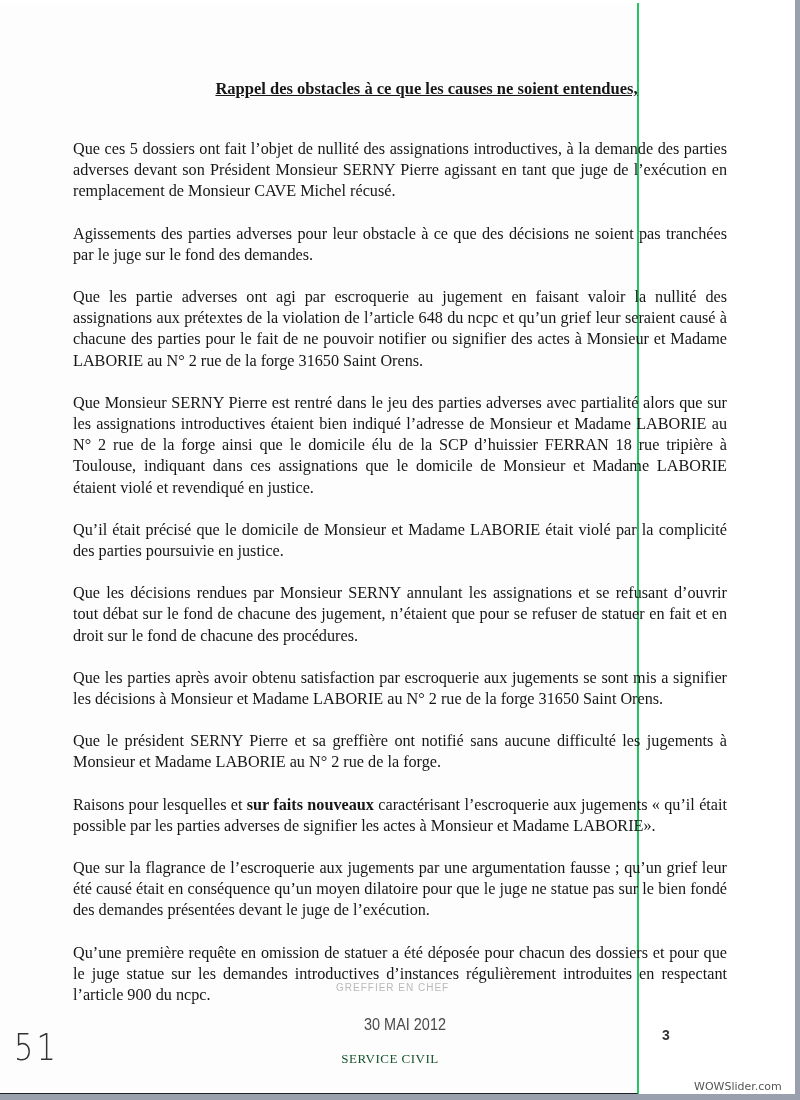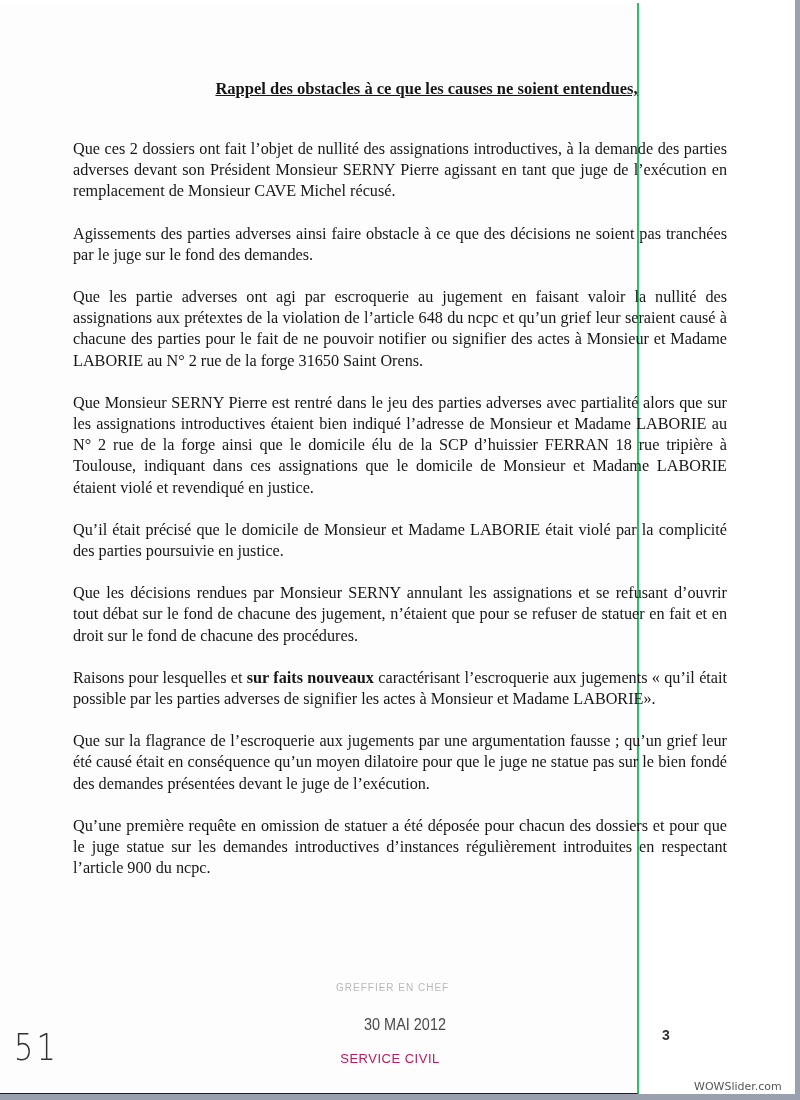--- a/index.html
+++ b/index.html
@@ -80,7 +80,7 @@
   </div>
 
   <div class="body-text">
-    <p>Que ces 2 dossiers ont fait l’objet de nullité des assignations introductives, à la   demande des parties adverses devant son Président Monsieur SERNY Pierre agissant en tant que juge de l’exécution en remplacement de Monsieur CAVE Michel récusé.</p>
+    <p>Que ces 5 dossiers ont fait l’objet de nullité des assignations introductives, à la   demande des parties adverses devant son Président Monsieur SERNY Pierre agissant en tant que juge de l’exécution en remplacement de Monsieur CAVE Michel récusé.</p>
     <p>Agissements des parties adverses  ainsi faire obstacle à ce que des décisions ne soient pas tranchées par le juge sur le fond des demandes.</p>
     <p>Que les partie adverses ont agi par escroquerie au jugement en faisant valoir la nullité des assignations aux prétextes de la violation de l’article 648 du ncpc et qu’un grief leur seraient causé à chacune des parties pour le fait de ne pouvoir notifier ou signifier des actes à Monsieur et Madame LABORIE au N° 2 rue de la forge 31650 Saint Orens.</p>
     <p>Que Monsieur SERNY Pierre est rentré dans le jeu des parties adverses avec partialité alors que sur les assignations introductives étaient bien indiqué l’adresse de Monsieur et Madame LABORIE au N° 2 rue de la forge ainsi que le domicile élu de la SCP d’huissier FERRAN 18 rue tripière à Toulouse, indiquant dans ces assignations que le domicile de Monsieur et Madame LABORIE étaient violé et revendiqué en justice.</p>

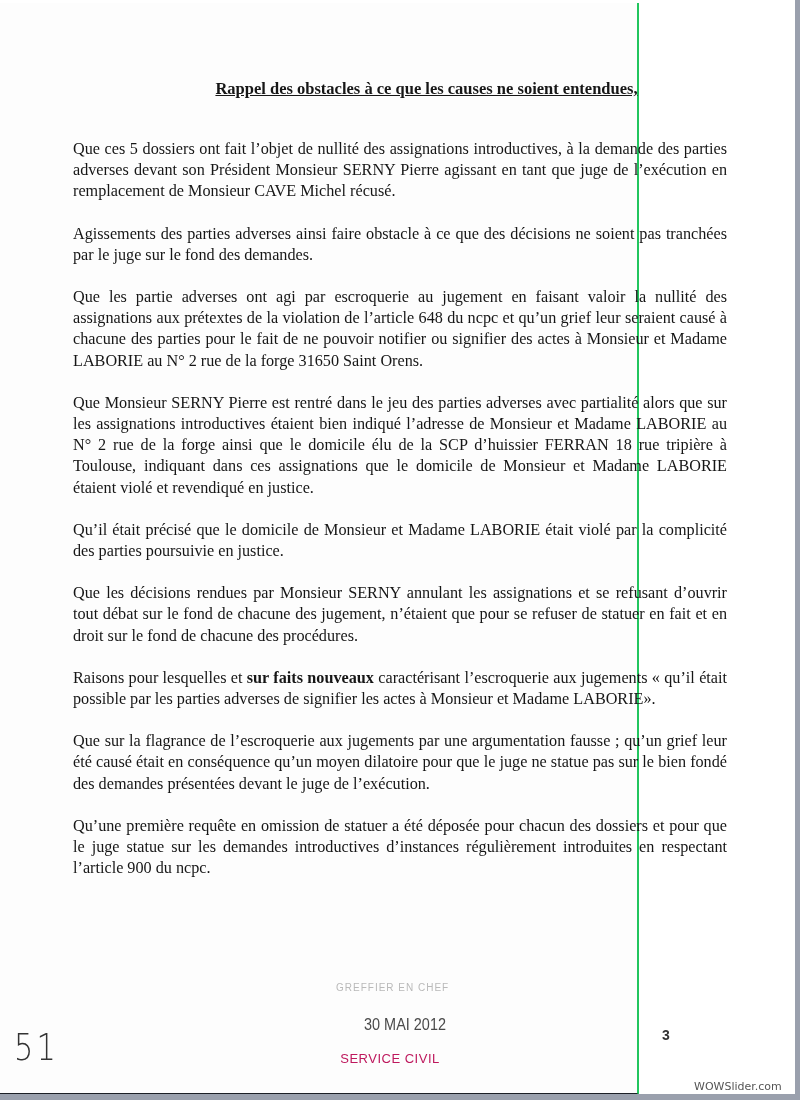--- a/index.html
+++ b/index.html
@@ -81,7 +81,7 @@
 
   <div class="body-text">
     <p>Que ces 5 dossiers ont fait l’objet de nullité des assignations introductives, à la   demande des parties adverses devant son Président Monsieur SERNY Pierre agissant en tant que juge de l’exécution en remplacement de Monsieur CAVE Michel récusé.</p>
-    <p>Agissements des parties adverses  ainsi faire obstacle à ce que des décisions ne soient pas tranchées par le juge sur le fond des demandes.</p>
+    <p>Agissements des parties adverses  pour leur obstacle à ce que des décisions ne soient pas tranchées par le juge sur le fond des demandes.</p>
     <p>Que les partie adverses ont agi par escroquerie au jugement en faisant valoir la nullité des assignations aux prétextes de la violation de l’article 648 du ncpc et qu’un grief leur seraient causé à chacune des parties pour le fait de ne pouvoir notifier ou signifier des actes à Monsieur et Madame LABORIE au N° 2 rue de la forge 31650 Saint Orens.</p>
     <p>Que Monsieur SERNY Pierre est rentré dans le jeu des parties adverses avec partialité alors que sur les assignations introductives étaient bien indiqué l’adresse de Monsieur et Madame LABORIE au N° 2 rue de la forge ainsi que le domicile élu de la SCP d’huissier FERRAN 18 rue tripière à Toulouse, indiquant dans ces assignations que le domicile de Monsieur et Madame LABORIE étaient violé et revendiqué en justice.</p>
     <p>Qu’il était précisé que le domicile de Monsieur et Madame LABORIE était violé par la complicité des parties poursuivie en justice.</p>

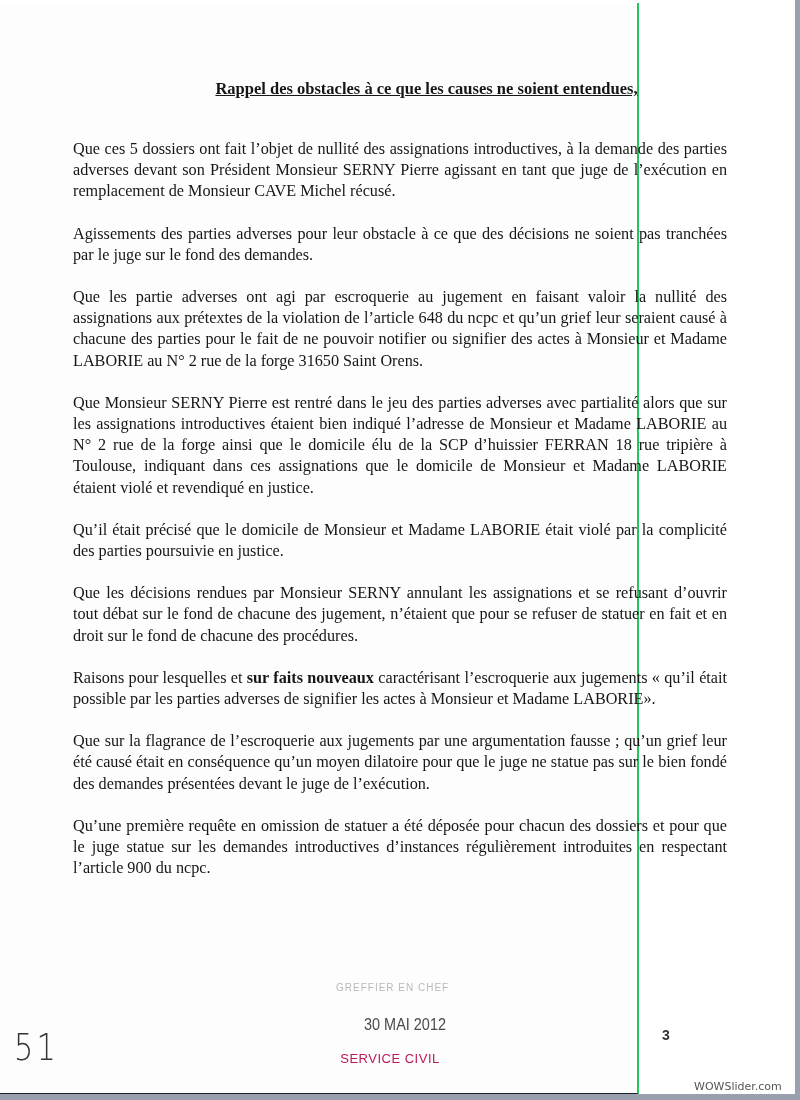--- a/index.html
+++ b/index.html
@@ -86,6 +86,7 @@
     <p>Que Monsieur SERNY Pierre est rentré dans le jeu des parties adverses avec partialité alors que sur les assignations introductives étaient bien indiqué l’adresse de Monsieur et Madame LABORIE au N° 2 rue de la forge ainsi que le domicile élu de la SCP d’huissier FERRAN 18 rue tripière à Toulouse, indiquant dans ces assignations que le domicile de Monsieur et Madame LABORIE étaient violé et revendiqué en justice.</p>
     <p>Qu’il était précisé que le domicile de Monsieur et Madame LABORIE était violé par la complicité des parties poursuivie en justice.</p>
     <p>Que les décisions rendues par Monsieur SERNY annulant les assignations et se refusant d’ouvrir tout débat sur le fond de chacune des jugement, n’étaient que pour se refuser de statuer en fait et en droit sur le fond de chacune des procédures.</p>
+    <p>Que les parties après avoir obtenu satisfaction par escroquerie aux jugements se sont mis a signifier les décisions à Monsieur et Madame LABORIE au N° 2 rue de la forge 31650 Saint Orens.</p>
     <p><span>Raisons pour lesquelles et </span><b>sur faits nouveaux</b><span> caractérisant l’escroquerie aux jugements « qu’il était possible par les parties adverses de signifier les actes à Monsieur et Madame LABORIE».</span></p>
     <p>Que sur la flagrance de l’escroquerie aux jugements par une argumentation fausse ;  qu’un grief leur été causé était en conséquence qu’un moyen dilatoire pour que le juge ne statue pas sur le bien fondé des demandes présentées devant le juge de l’exécution.</p>
     <p>Qu’une première requête en omission de statuer a été déposée pour chacun des dossiers et pour que le juge statue sur les demandes introductives d’instances régulièrement introduites en respectant l’article 900 du ncpc.</p>

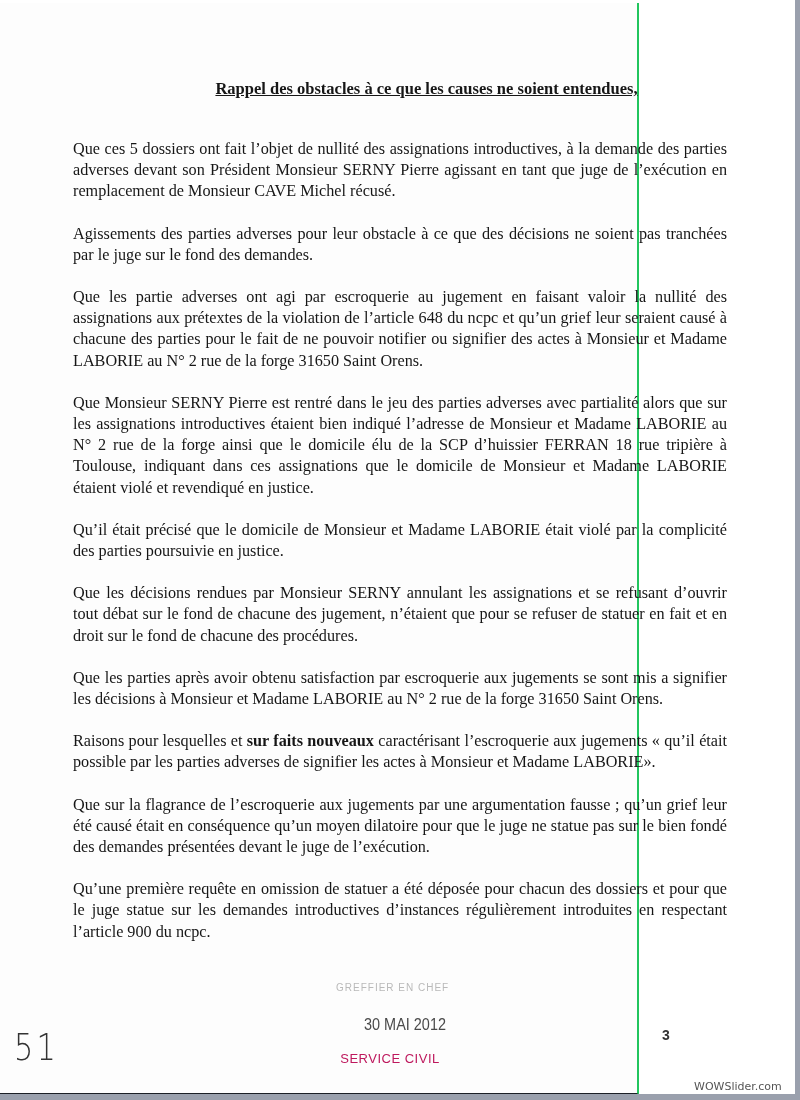--- a/index.html
+++ b/index.html
@@ -87,6 +87,7 @@
     <p>Qu’il était précisé que le domicile de Monsieur et Madame LABORIE était violé par la complicité des parties poursuivie en justice.</p>
     <p>Que les décisions rendues par Monsieur SERNY annulant les assignations et se refusant d’ouvrir tout débat sur le fond de chacune des jugement, n’étaient que pour se refuser de statuer en fait et en droit sur le fond de chacune des procédures.</p>
     <p>Que les parties après avoir obtenu satisfaction par escroquerie aux jugements se sont mis a signifier les décisions à Monsieur et Madame LABORIE au N° 2 rue de la forge 31650 Saint Orens.</p>
+    <p>Que le président SERNY Pierre et sa greffière ont notifié sans aucune difficulté les jugements à Monsieur et Madame LABORIE au N° 2 rue de la forge.</p>
     <p><span>Raisons pour lesquelles et </span><b>sur faits nouveaux</b><span> caractérisant l’escroquerie aux jugements « qu’il était possible par les parties adverses de signifier les actes à Monsieur et Madame LABORIE».</span></p>
     <p>Que sur la flagrance de l’escroquerie aux jugements par une argumentation fausse ;  qu’un grief leur été causé était en conséquence qu’un moyen dilatoire pour que le juge ne statue pas sur le bien fondé des demandes présentées devant le juge de l’exécution.</p>
     <p>Qu’une première requête en omission de statuer a été déposée pour chacun des dossiers et pour que le juge statue sur les demandes introductives d’instances régulièrement introduites en respectant l’article 900 du ncpc.</p>

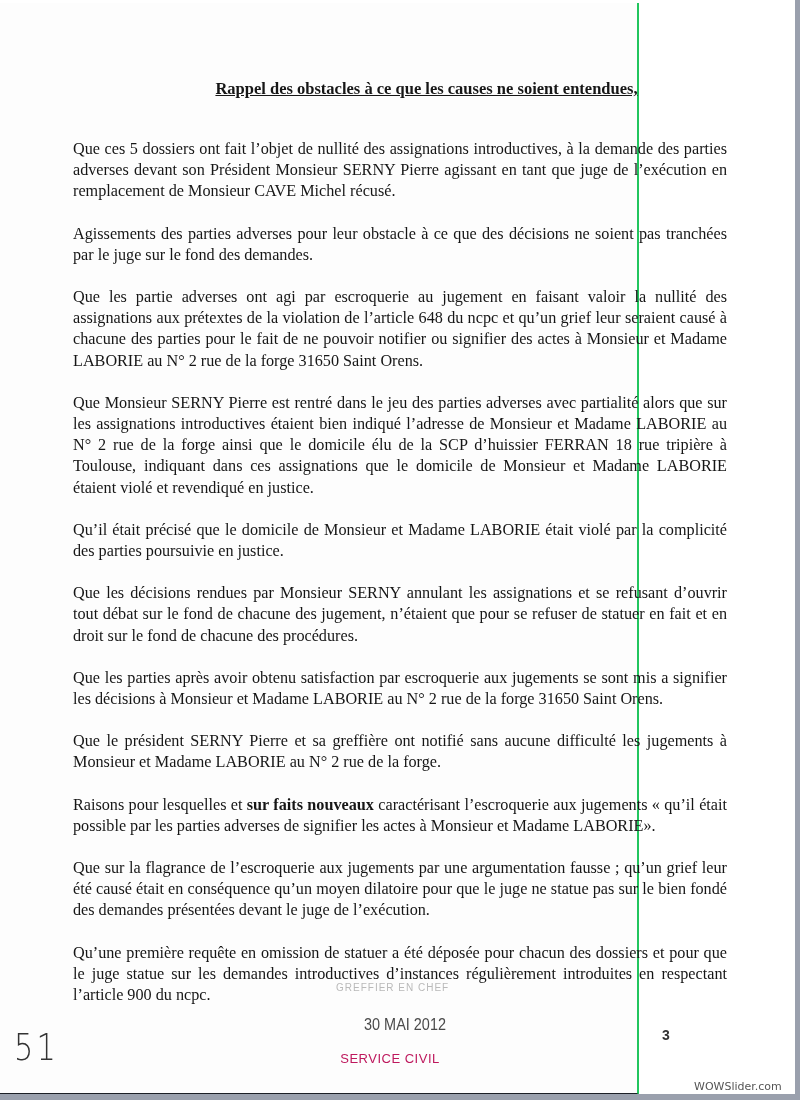--- a/index.html
+++ b/index.html
@@ -56,8 +56,8 @@
     }
     .stamp-service {
       position: absolute; left: 320px; top: 1048px; width: 140px; text-align: center;
-      font-family: Liberation Sans, sans-serif;
-      font-size: 13px; letter-spacing: 0.5px; color: #be185d;
+      font-family: Liberation Serif, serif;
+      font-size: 13px; letter-spacing: 0.5px; color: #14532d;
     }
     .page-number {
       position: absolute; left: 662px; top: 1024px;

